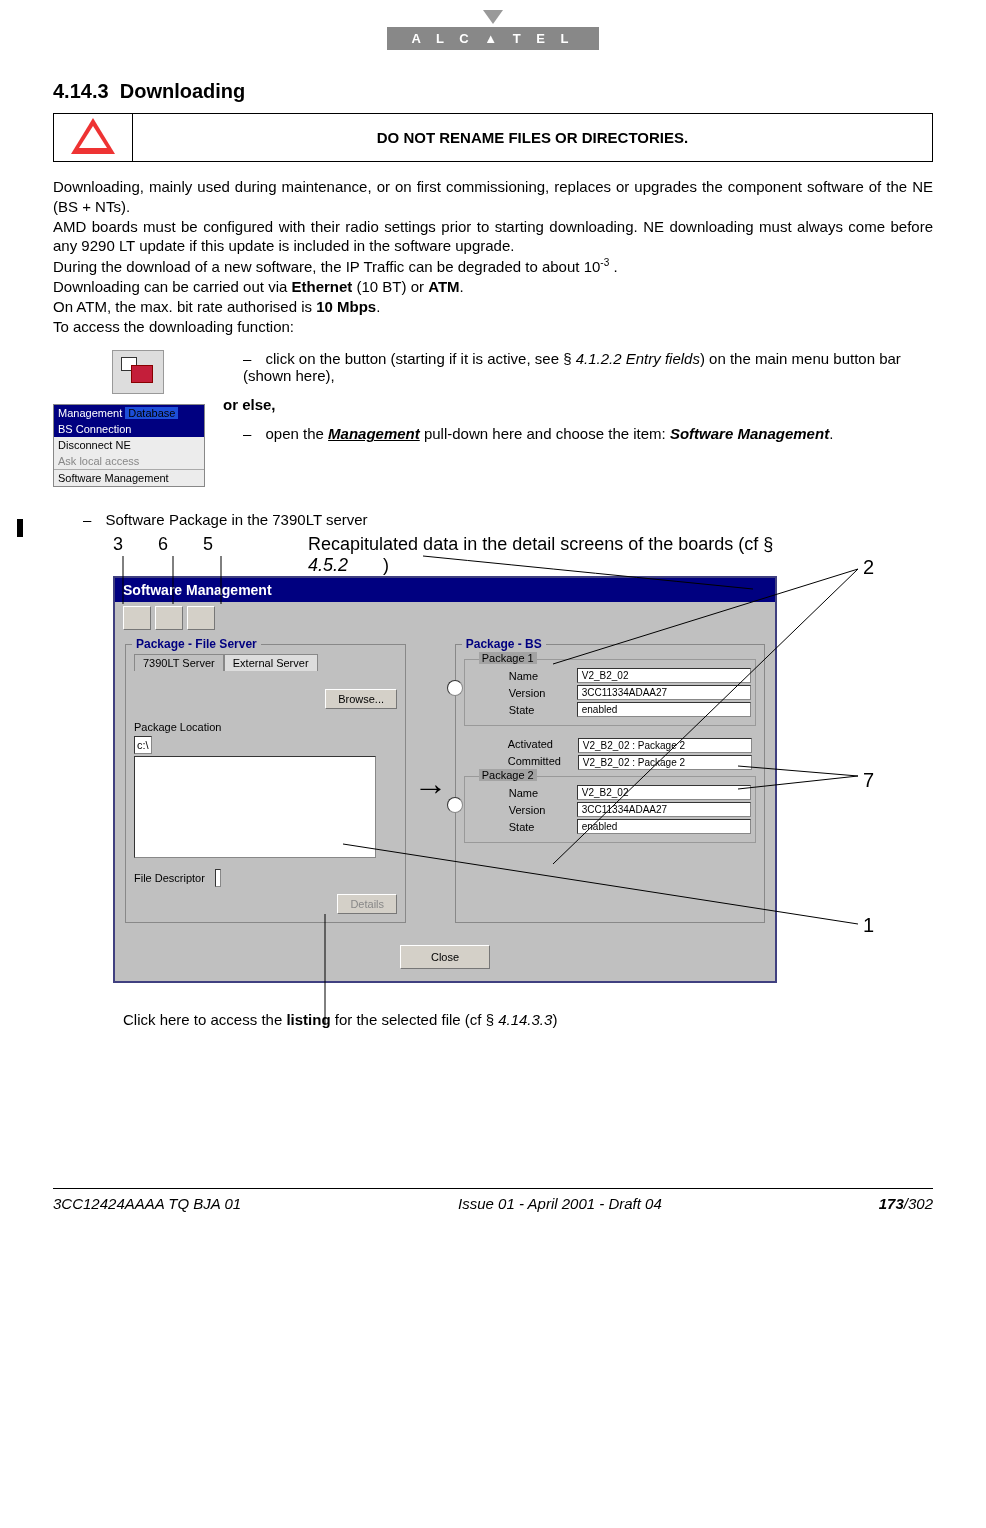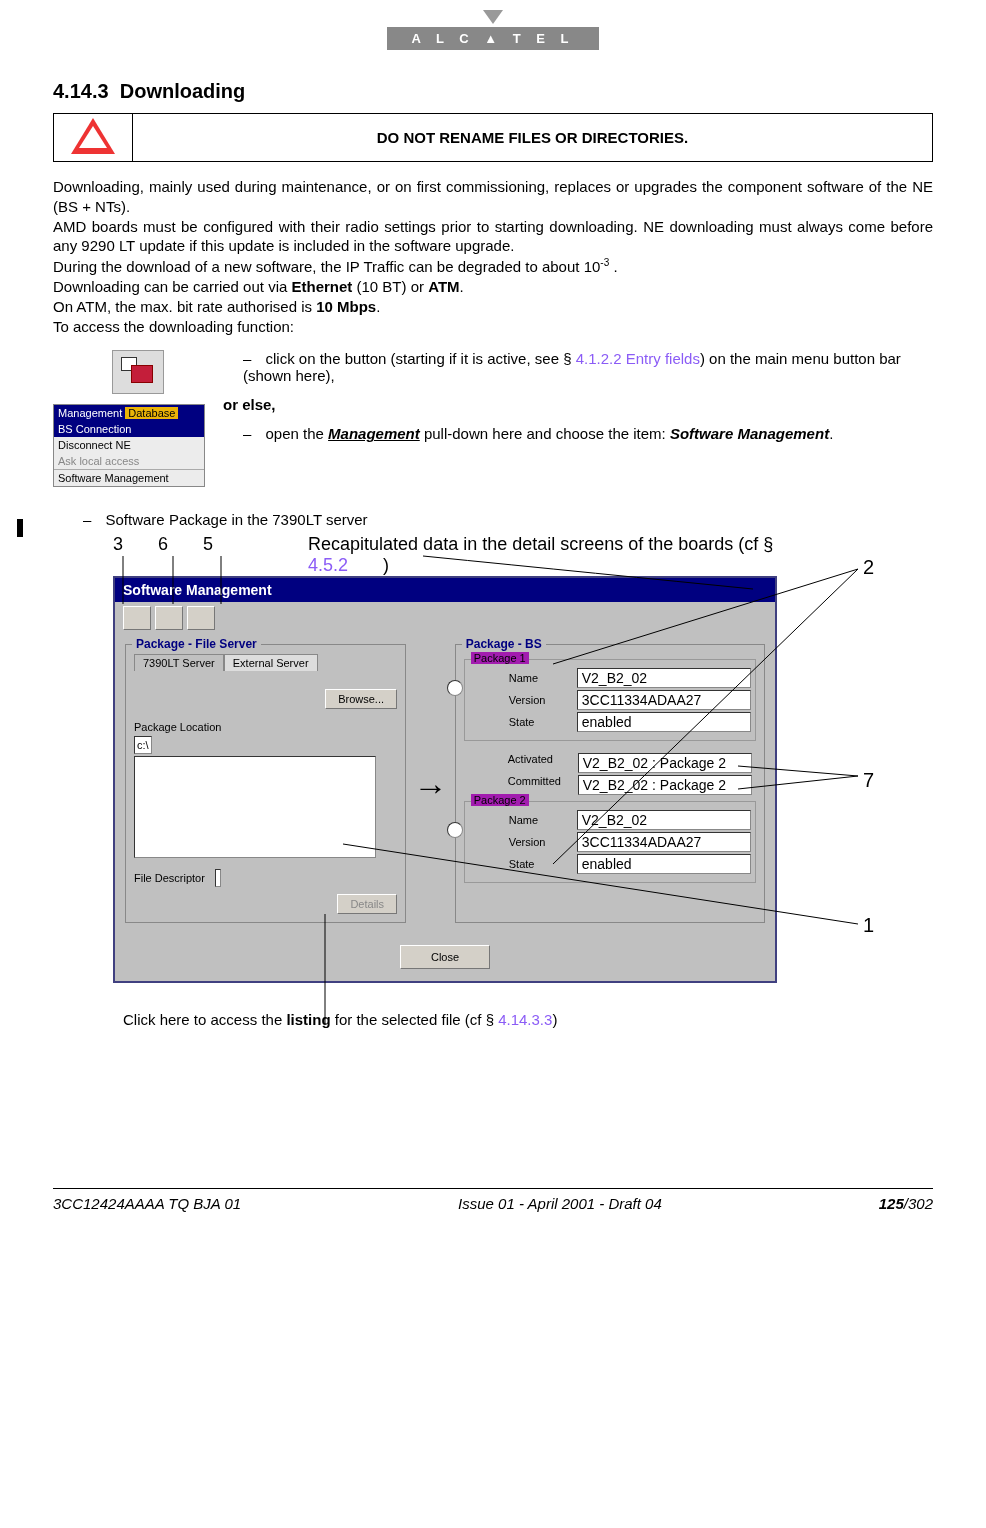--- a/index.html
+++ b/index.html
@@ -73,7 +73,7 @@
   .inst-menu-item { padding:2px 4px; background:#ececec;}
   .inst-text-col { flex:1; }
   .dash::before { content: "–"; padding-right: 10px; }
-  .ref { color:#8b5cf6; }
+  .ref { color:#000000; font-style: italic; }
   .sub-section { margin: 24px 0 4px 30px; }
   .callouts-row { display:flex; margin-left:60px; margin-top:6px;}
   .callouts-row span { margin-right: 35px; font-size:18px;}

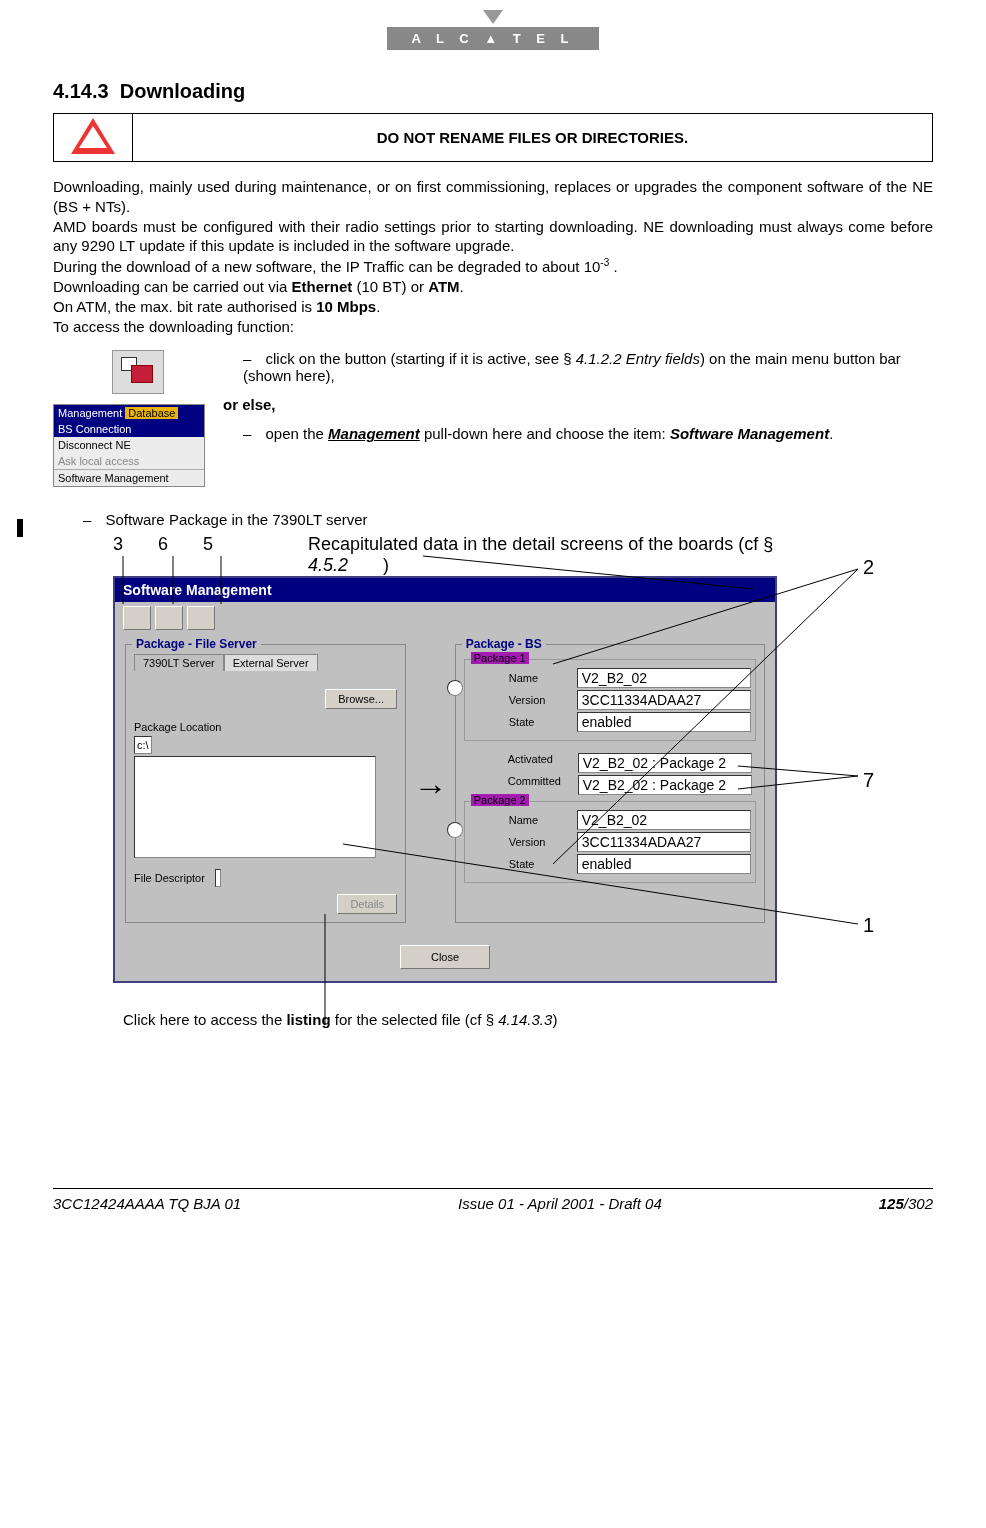--- a/index.html
+++ b/index.html
@@ -166,7 +166,7 @@
     <div class="inst-img-col">
       <div class="inst-icon-box"></div>
       <div class="inst-menu">
-        <div class="inst-menu-bar"><span>Management</span>&nbsp;<span style="color:#000;background:#eab308;padding:0 3px;">Database</span></div>
+        <div class="inst-menu-bar"><span>Management</span>&nbsp;<span style="color:#000;background:#1d4ed8;padding:0 3px;">Database</span></div>
         <div class="inst-menu-item" style="background:#000080;color:#fff">BS Connection</div>
         <div class="inst-menu-item">Disconnect NE</div>
         <div class="inst-menu-item" style="color:#888">Ask local access</div>

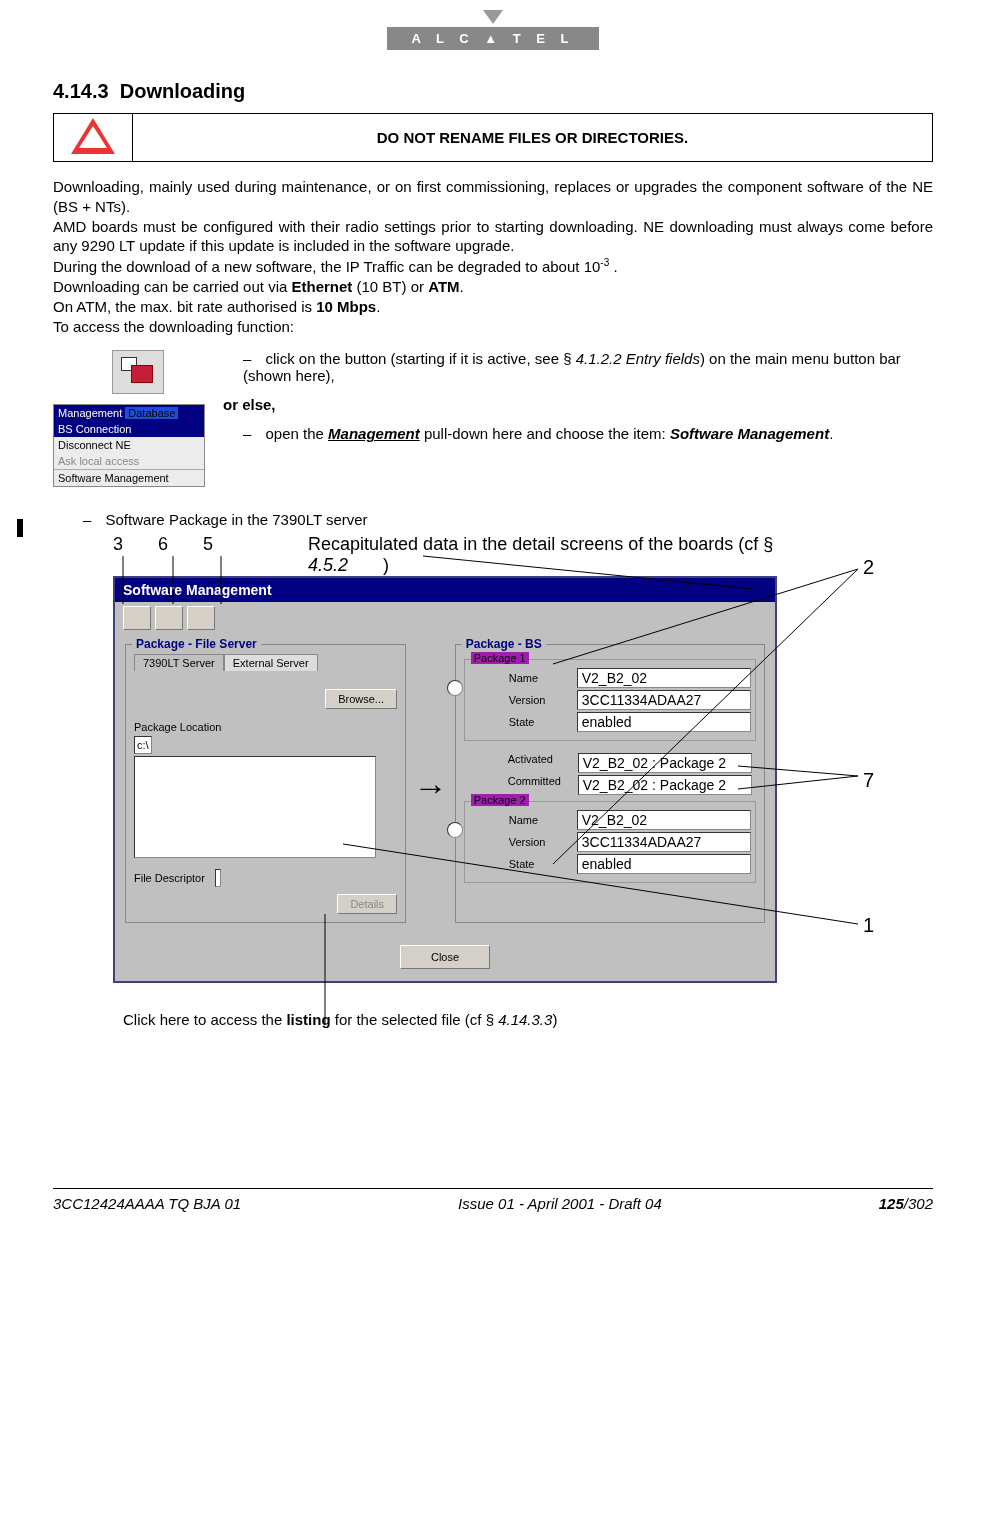--- a/index.html
+++ b/index.html
@@ -108,7 +108,7 @@
   .list-box { width:240px; height:100px; background:#fff; border:1px inset #888; margin-top:4px;}
   .arrow-col { width:50px; display:flex; align-items:center; justify-content:center; font-size:34px; font-weight:bold;}
   .bs-sub { border:1px solid #999; margin-bottom:6px; padding:6px 4px 6px 44px; position:relative;}
-  .bs-sub-title { position:absolute; left:6px; top:-8px; font-size:11px; background:#a21caf; padding:0 3px;}
+  .bs-sub-title { position:absolute; left:14px; top:-8px; font-size:11px; background:#a3a3a3; padding:0 3px;}
   .bs-radio {
     position:absolute; left:-18px; top:20px; width:14px; height:14px;
     border-radius:50%; background:#fff; border:1px inset #888;

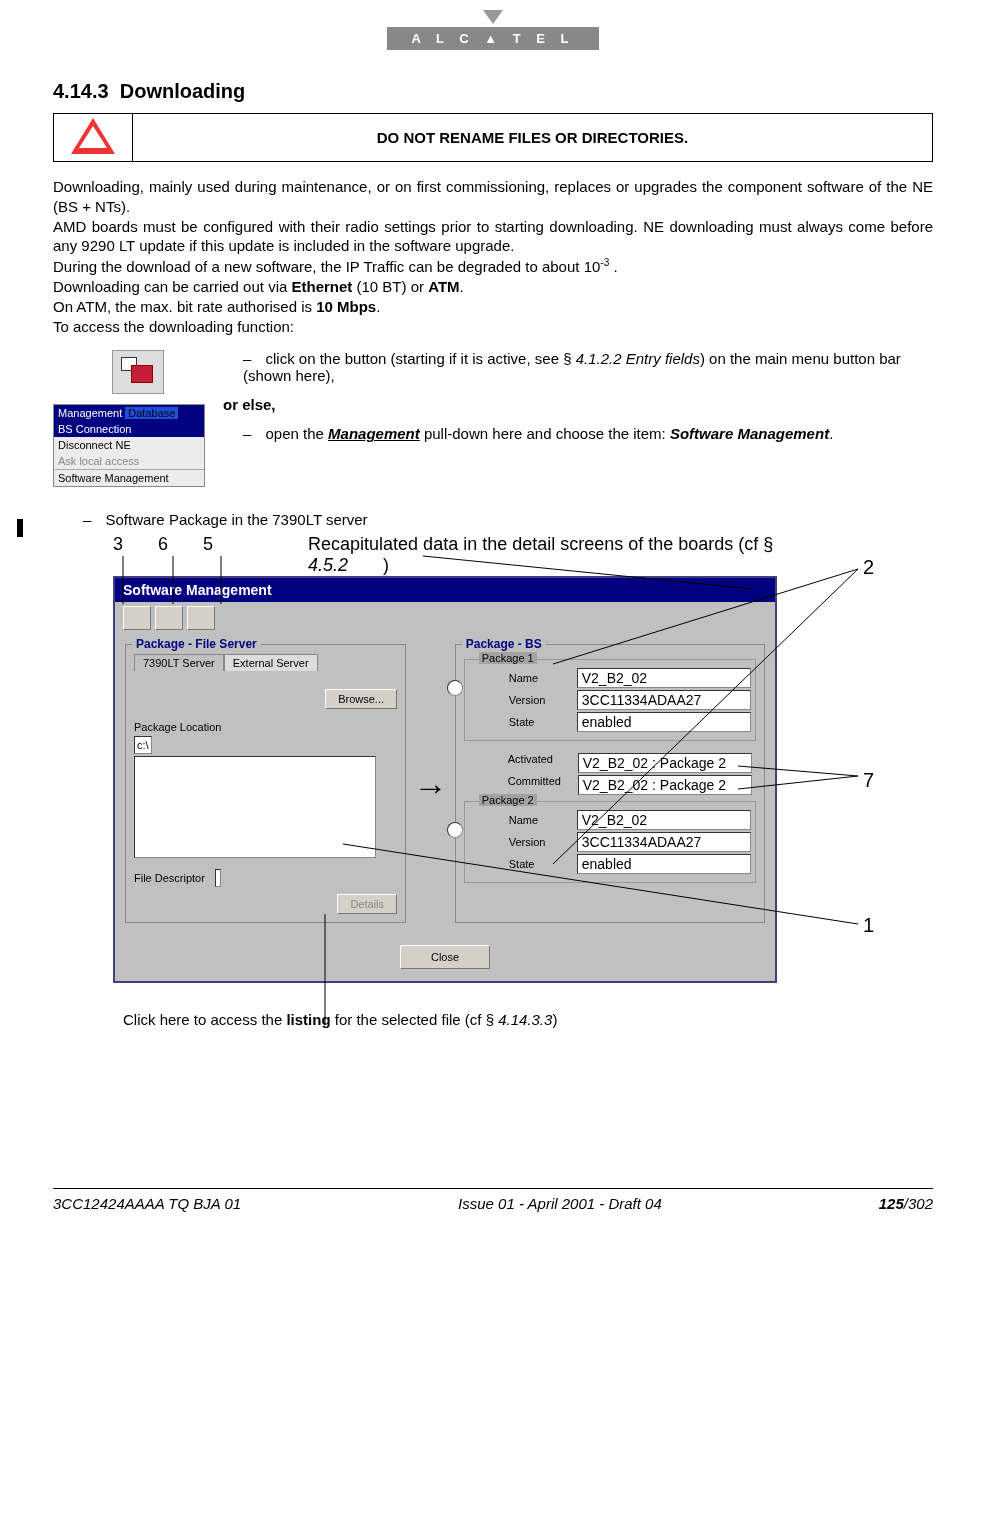--- a/index.html
+++ b/index.html
@@ -115,7 +115,7 @@
   }
   .kv { display:flex; font-size:11px; margin:2px 0; align-items:center;}
   .kv-label { width:68px;}
-  .kv-val { flex:1; background:#fff; border:1px inset #888; padding:1px 4px; font-size:14px;}
+  .kv-val { flex:1; background:#fff; border:1px inset #888; padding:1px 4px; font-size:10px;}
   .kv2 { display:flex; font-size:11px; margin:2px 0; align-items:flex-start;}
   .kv2-label { width:70px;}
   .sw-footer { text-align:center; padding:12px;}

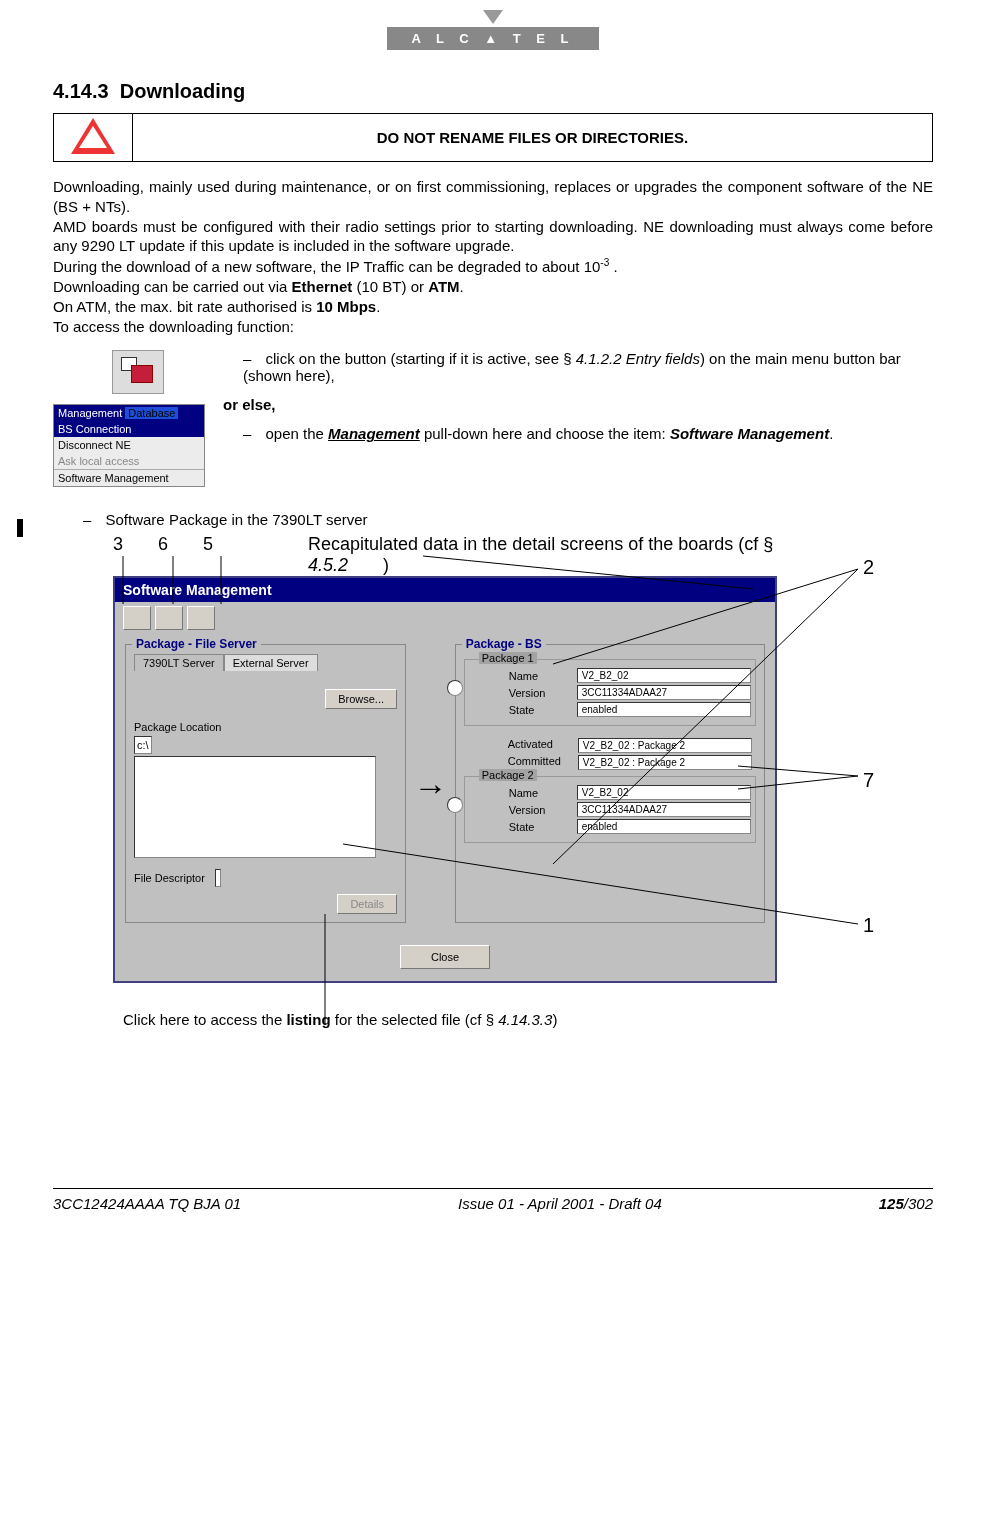--- a/index.html
+++ b/index.html
@@ -302,7 +302,7 @@
   <div class="footer">
     <span>3CC12424AAAA TQ BJA 01</span>
     <span>Issue 01 - April 2001 - Draft 04</span>
-    <span><b>125</b><span>/302</span></span>
+    <span><b>173</b><span>/302</span></span>
   </div>
 
 </div>

